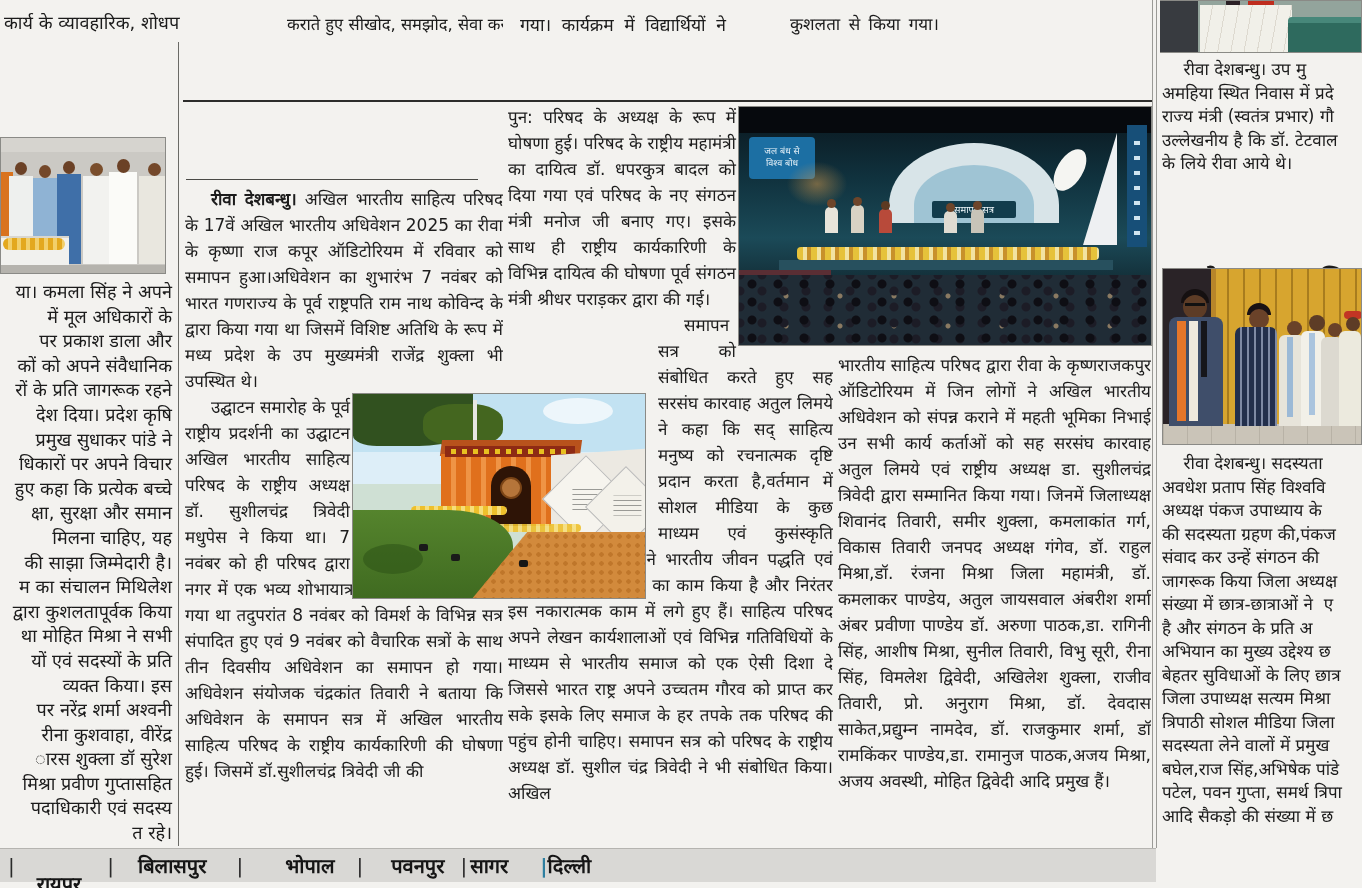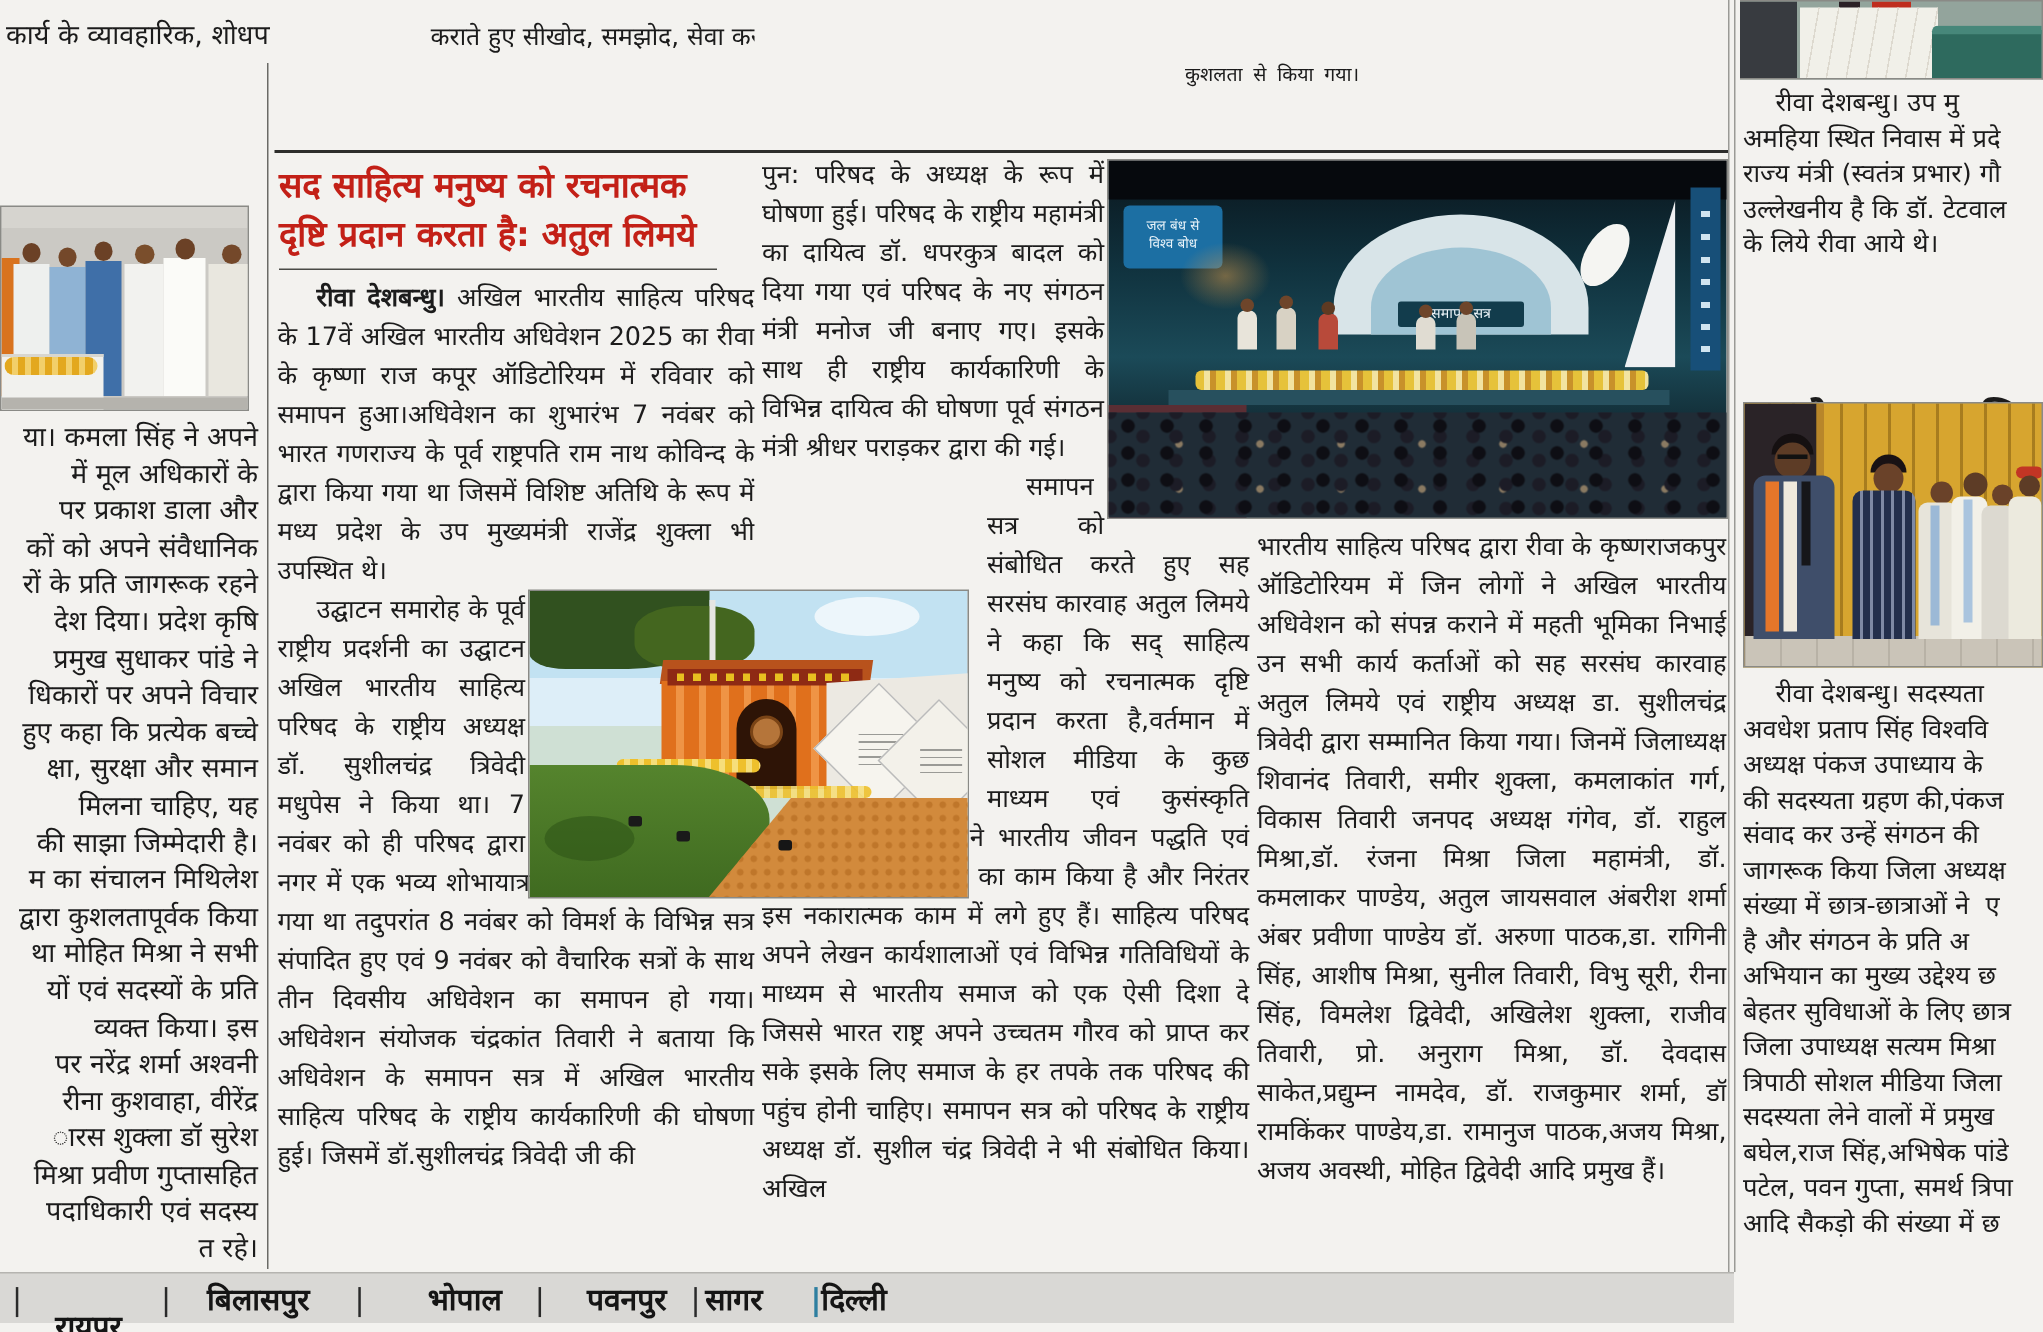--- a/index.html
+++ b/index.html
@@ -32,6 +32,7 @@
 
   <div class="abs clip" style="left:4px;top:10px;width:176px;height:30px;font-size:18px;white-space:nowrap;">कार्य के व्यावहारिक, शोधपरक एवं</div>
   <div class="abs clip" style="left:287px;top:12px;width:216px;height:30px;font-size:16.5px;white-space:nowrap;">कराते हुए सीखोद, समझोद, सेवा करो</div>
+  <div class="abs clip" style="left:520px;top:12px;width:258px;height:30px;font-size:17.5px;white-space:nowrap;word-spacing:5px;">गया। कार्यक्रम में विद्यार्थियों ने</div>
   <div class="abs clip" style="left:790px;top:12px;width:252px;height:30px;font-size:13px;white-space:nowrap;word-spacing:3px;margin-top:28px;">कुशलता से किया गया।</div>
 
   <div class="abs vrule" style="left:178px;top:42px;height:804px;"></div>

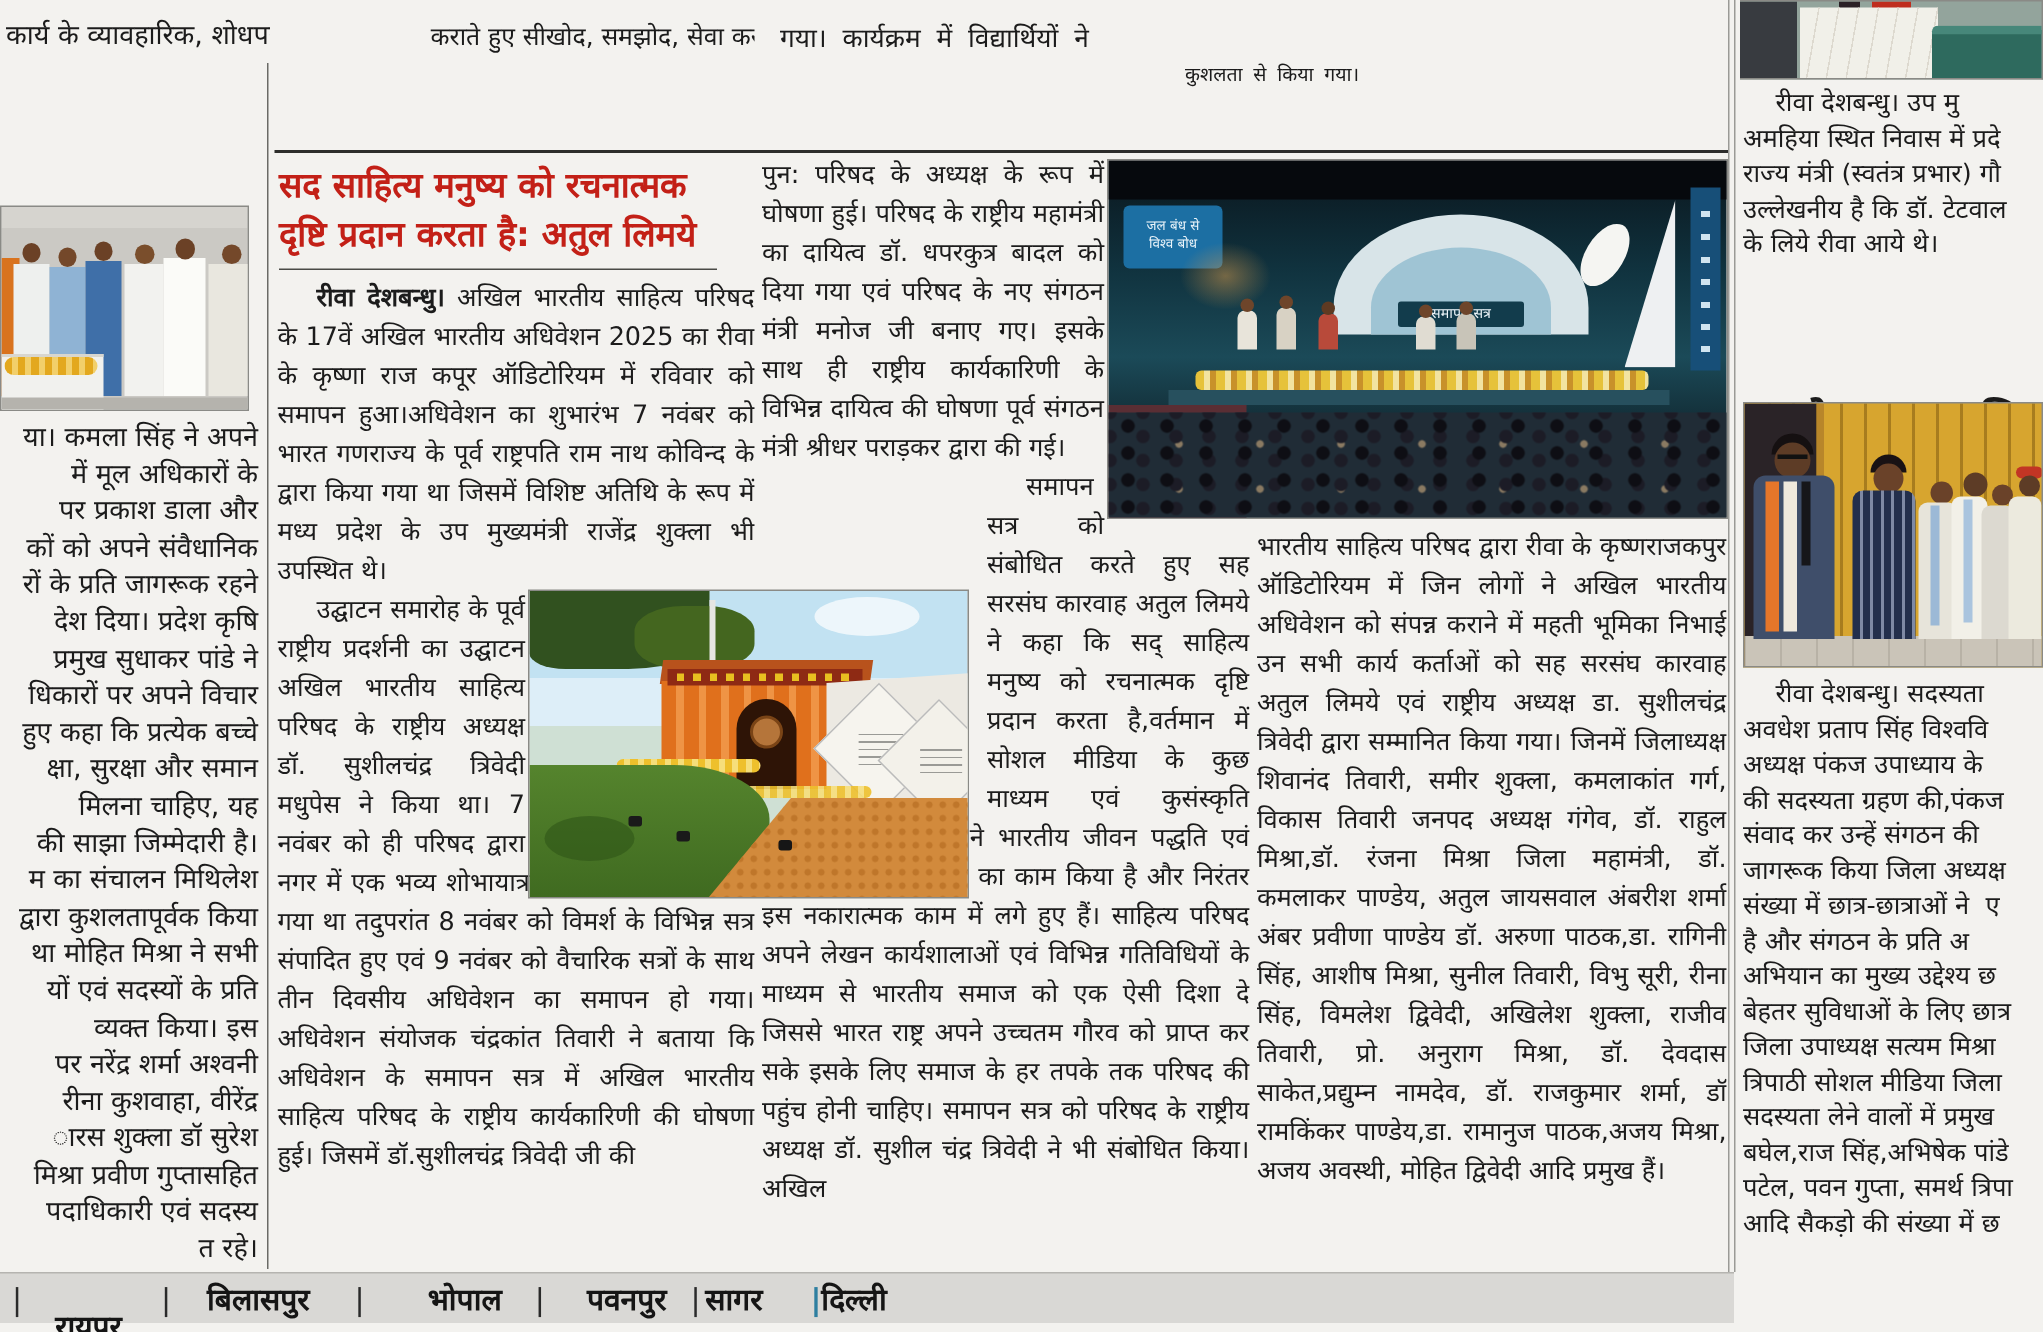--- a/index.html
+++ b/index.html
@@ -33,7 +33,7 @@
   <div class="abs clip" style="left:4px;top:10px;width:176px;height:30px;font-size:18px;white-space:nowrap;">कार्य के व्यावहारिक, शोधपरक एवं</div>
   <div class="abs clip" style="left:287px;top:12px;width:216px;height:30px;font-size:16.5px;white-space:nowrap;">कराते हुए सीखोद, समझोद, सेवा करो</div>
   <div class="abs clip" style="left:520px;top:12px;width:258px;height:30px;font-size:17.5px;white-space:nowrap;word-spacing:5px;">गया। कार्यक्रम में विद्यार्थियों ने</div>
-  <div class="abs clip" style="left:790px;top:12px;width:252px;height:30px;font-size:13px;white-space:nowrap;word-spacing:3px;margin-top:28px;">कुशलता से किया गया।</div>
+  <div class="abs clip" style="left:790px;top:12px;width:252px;height:30px;font-size:17px;white-space:nowrap;word-spacing:3px;">कुशलता से किया गया।</div>
 
   <div class="abs vrule" style="left:178px;top:42px;height:804px;"></div>
   <div class="abs vrule" style="left:1152px;top:0;height:848px;background:#9a9a96;"></div>

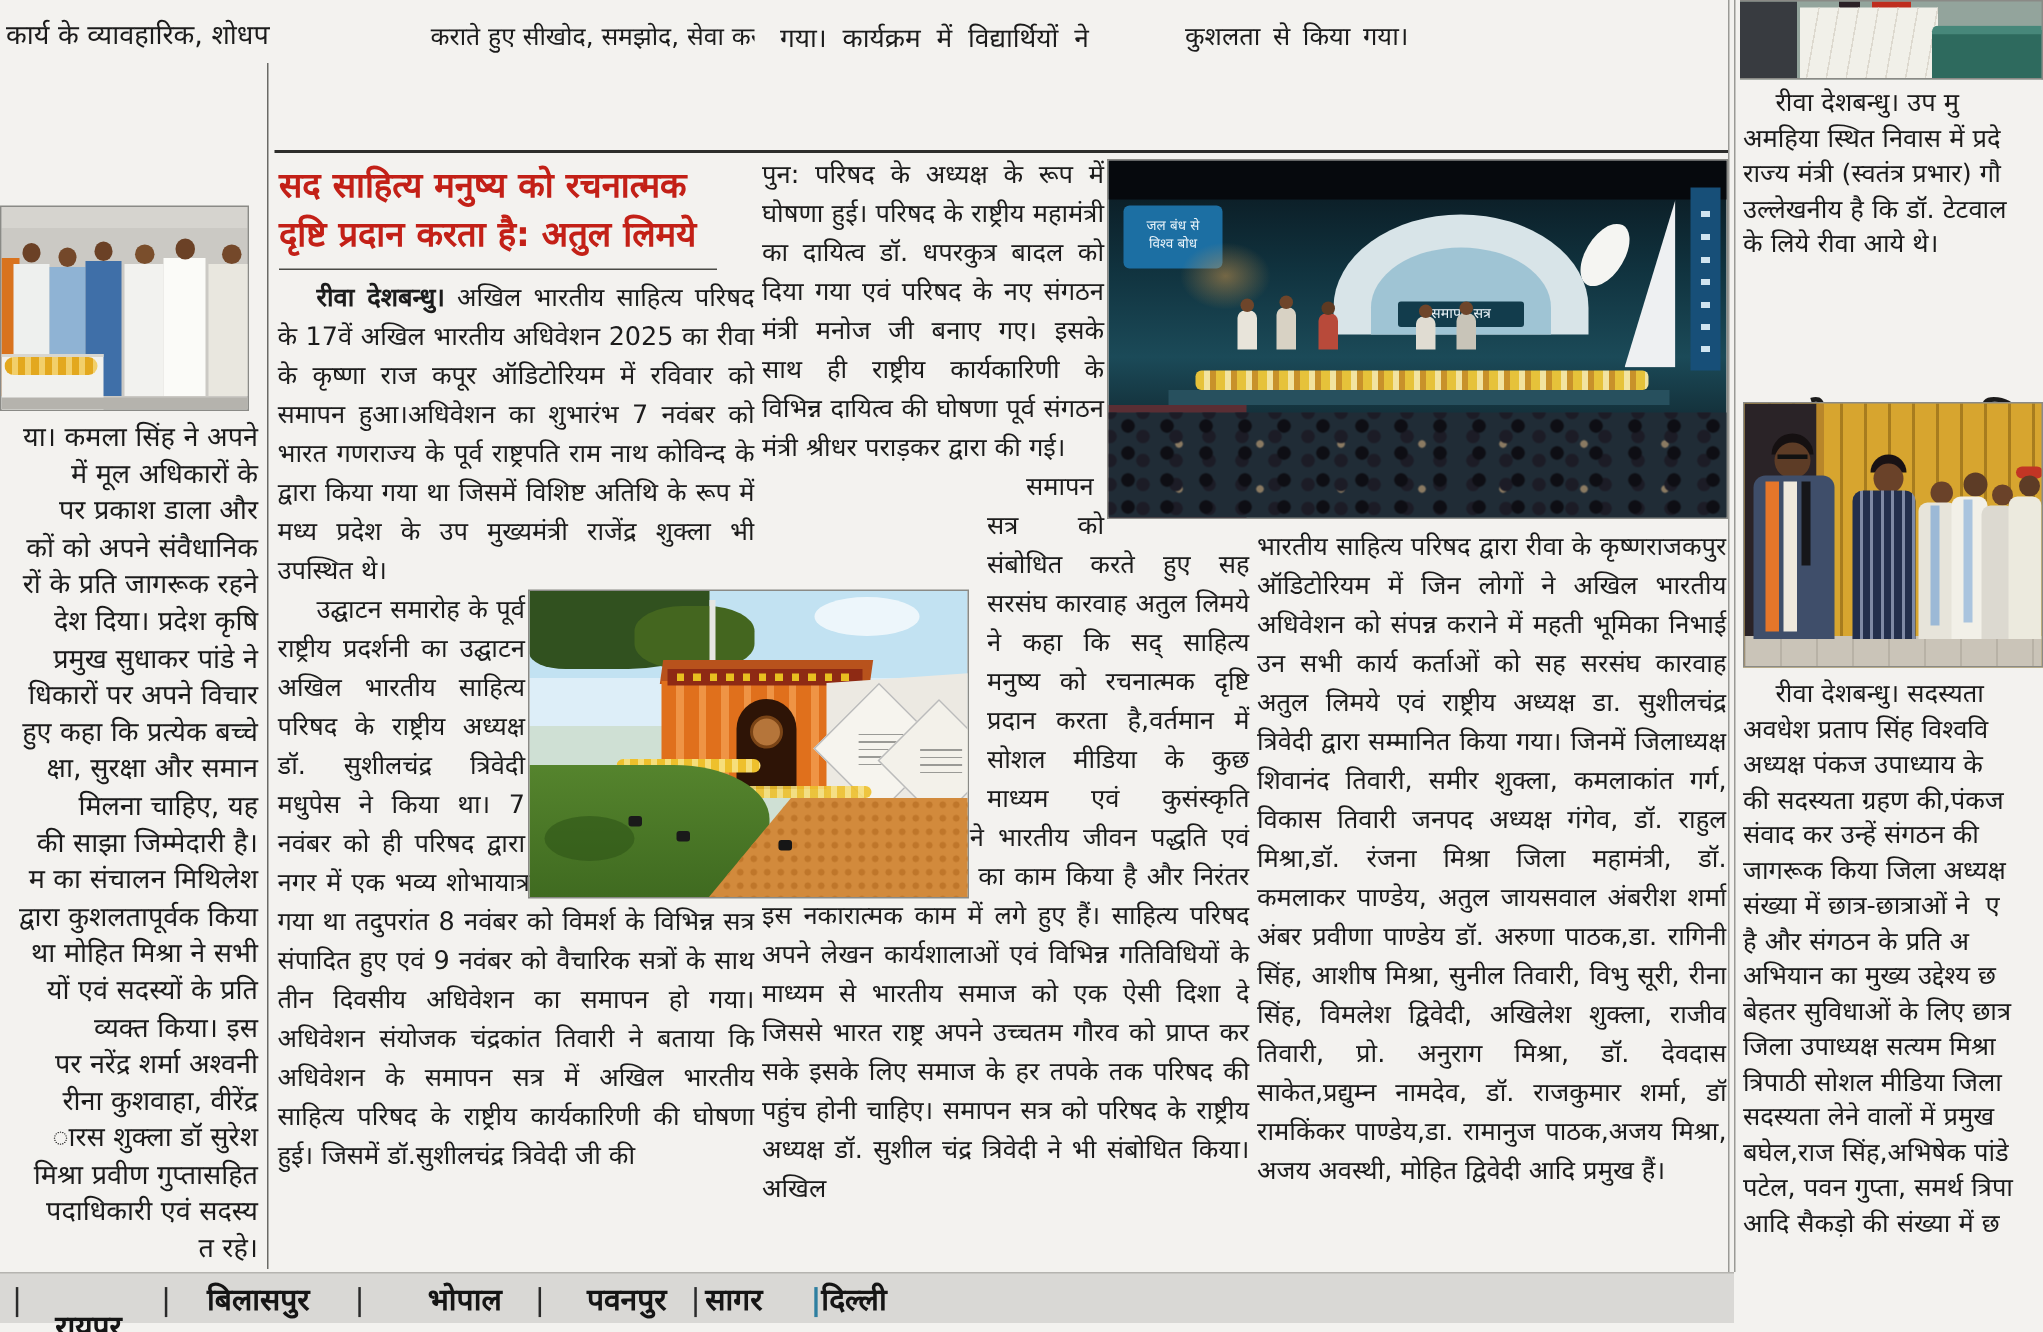--- a/index.html
+++ b/index.html
@@ -85,8 +85,6 @@
 
   <div class="abs" style="left:183px;top:100px;width:969px;height:2px;background:#2d2d2b;"></div>
 
-  <div class="abs preline" style="left:186px;top:108px;width:310px;font-weight:700;font-size:23px;line-height:33px;color:#c32017;">सद साहित्य मनुष्य को रचनात्मक
-दृष्टि प्रदान करता है: अतुल लिमये</div>
   <div class="abs" style="left:186px;top:179px;width:292px;height:1px;background:#4a4a46;"></div>
 
   <div class="abs clip body-text" style="left:185px;top:186px;width:318px;height:660px;">

